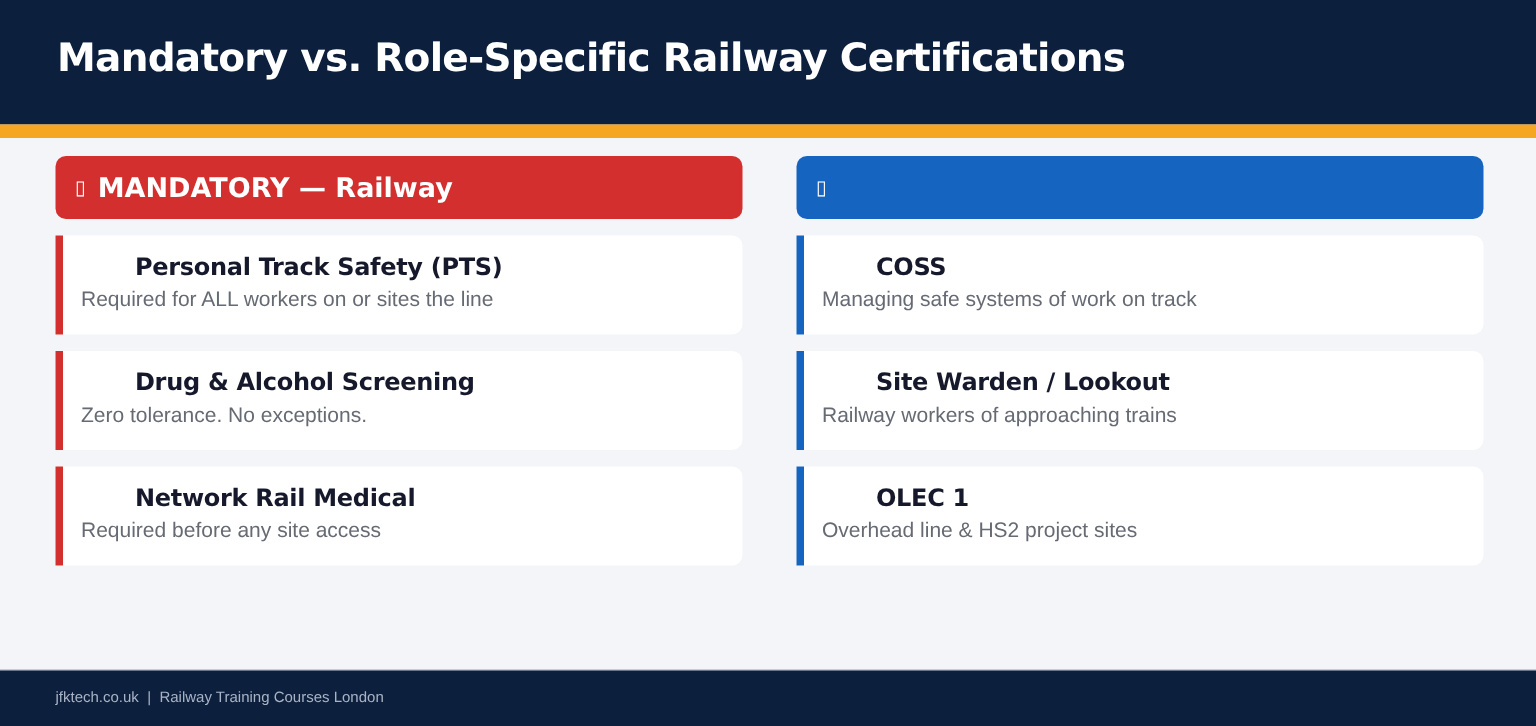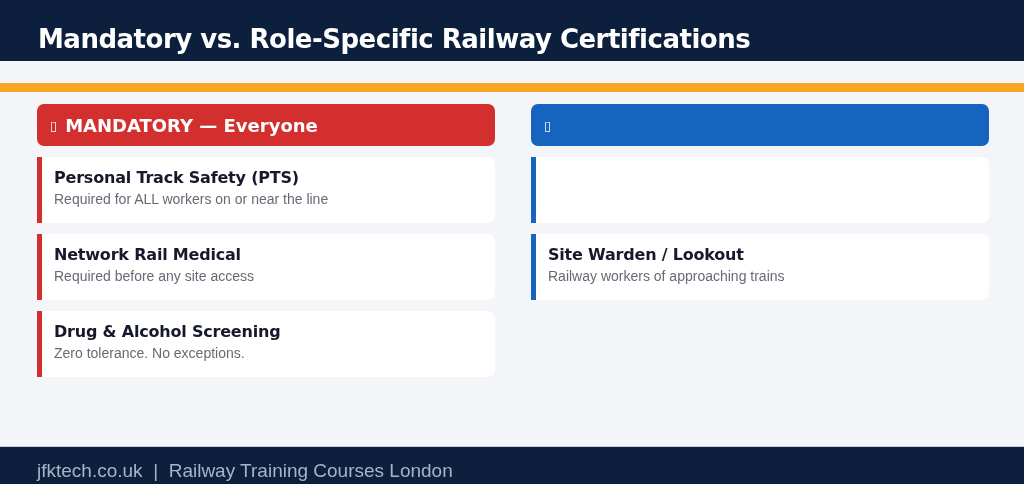--- a/index.html
+++ b/index.html
@@ -4,7 +4,7 @@
 <style>
   * { box-sizing: border-box; margin: 0; padding: 0; }
   html, body { width: 1024px; height: 484px; overflow: hidden; background: #f4f5f9; font-family: "Liberation Sans", sans-serif; }
-  .header { position: absolute; left: 0; top: 0; width: 1024px; height: 61px; background: #0c1f3c; }
+  .header { position: absolute; left: 0; top: 0; width: 1024px; height: 83px; background: #0c1f3c; }
   .title { position: absolute; left: 38px; top: 24px; font-family: "DejaVu Sans", sans-serif; font-weight: bold; font-size: 26px; color: #ffffff; letter-spacing: -0.5px; }
   .stripe { position: absolute; left: 0; top: 83px; width: 1024px; height: 9px; background: #f5a623; }
   .col { position: absolute; top: 104px; width: 458px; }

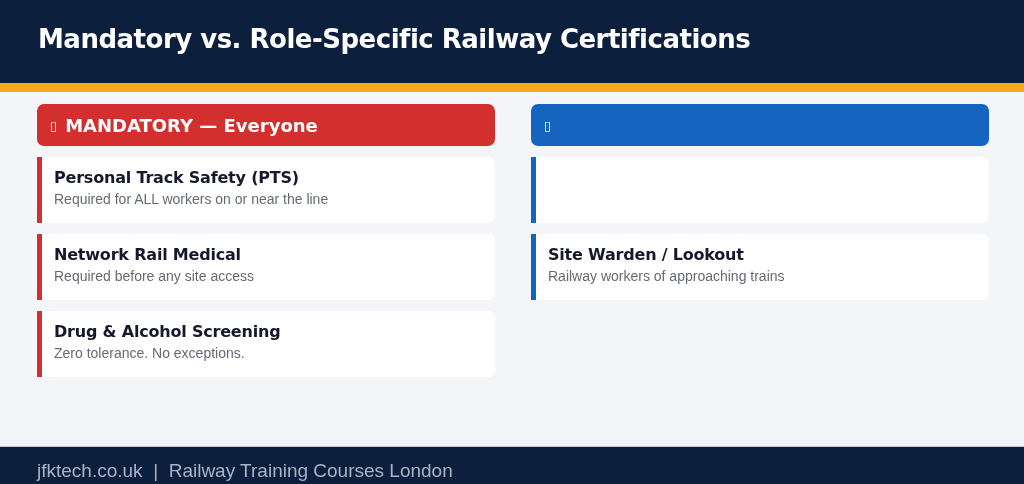--- a/index.html
+++ b/index.html
@@ -35,7 +35,7 @@
 <div class="col left">
   <div class="sec-head">
     <span class="sec-icon">▯</span>
-    <span>MANDATORY — Everyone</span>
+    <span>MANDATORY — Railway</span>
   </div>
   <div class="card">
     <div class="card-title">Personal Track Safety (PTS)</div>

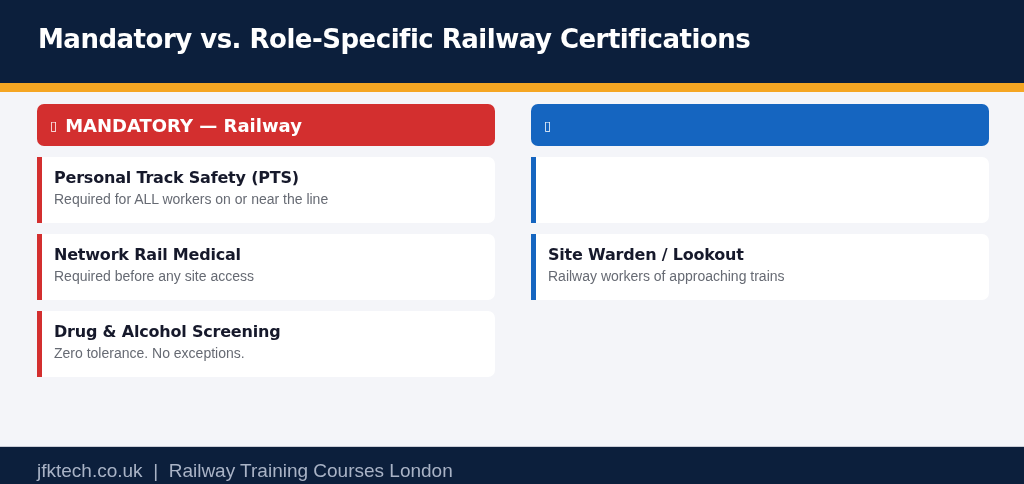--- a/index.html
+++ b/index.html
@@ -19,7 +19,7 @@
   .left .card::before { background: #d32f2f; }
   .right .card::before { background: #1565c0; }
   .card:first-of-type { margin-top: 11px; }
-  .card-title { font-family: "DejaVu Sans", sans-serif; font-weight: bold; font-size: 16px; color: #16192b; letter-spacing: -0.2px; }
+  .card-title { font-family: "DejaVu Sans", sans-serif; font-weight: bold; font-size: 16px; color: #16192b; letter-spacing: -0.2px; margin-left: 36px; }
   .card-desc { margin-top: 4px; font-size: 14px; color: #666a73; }
   .footer { position: absolute; left: 0; top: 446px; width: 1024px; height: 38px; background: #0c1f3c; border-top: 1px solid #c9ccd6; }
   .footer-text { position: absolute; left: 37px; top: 13px; font-size: 19px; color: #a9b3c6; white-space: pre; }

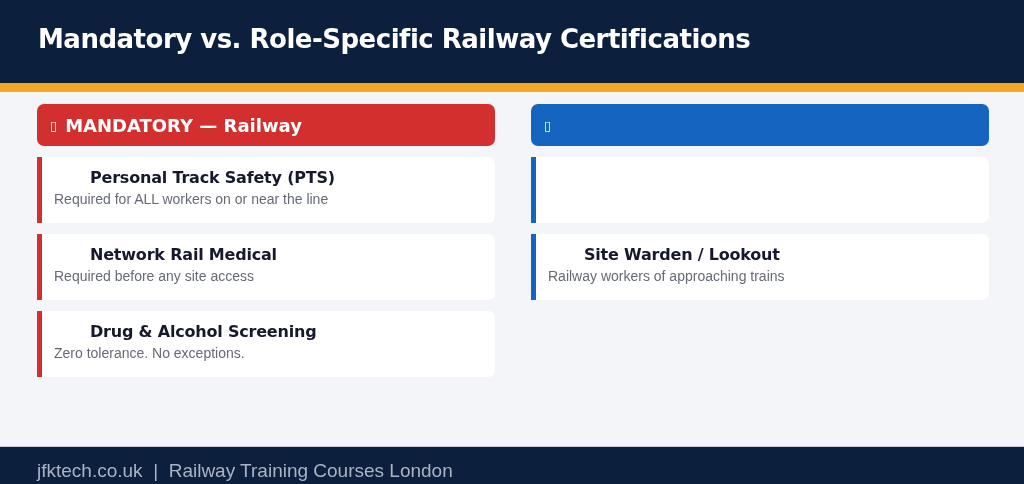--- a/index.html
+++ b/index.html
@@ -56,6 +56,7 @@
     <span class="sec-icon">▯</span>
   </div>
   <div class="card">
+    <div class="card-title">COSS</div>
   </div>
   <div class="card">
     <div class="card-title">Site Warden / Lookout</div>

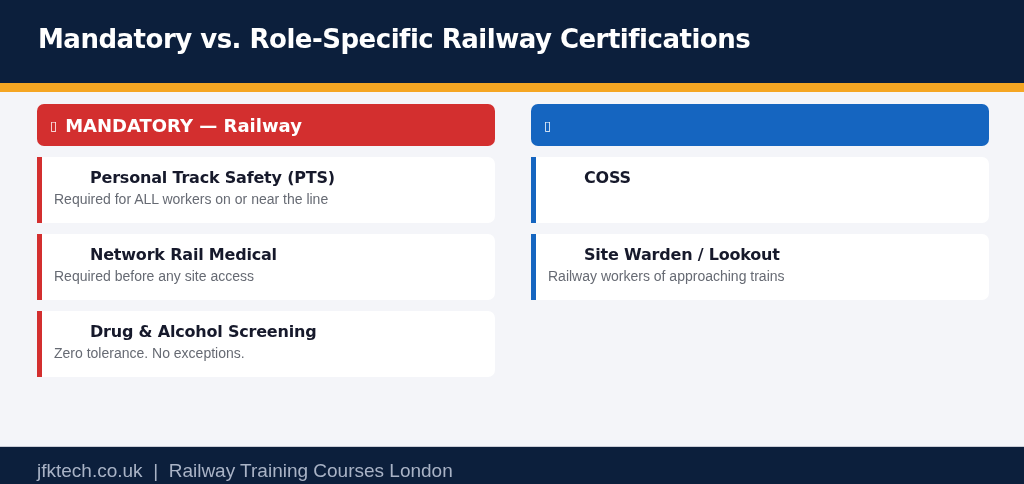--- a/index.html
+++ b/index.html
@@ -39,7 +39,7 @@
   </div>
   <div class="card">
     <div class="card-title">Personal Track Safety (PTS)</div>
-    <div class="card-desc">Required for ALL workers on or near the line</div>
+    <div class="card-desc">Required for ALL workers on or sites the line</div>
   </div>
   <div class="card">
     <div class="card-title">Network Rail Medical</div>

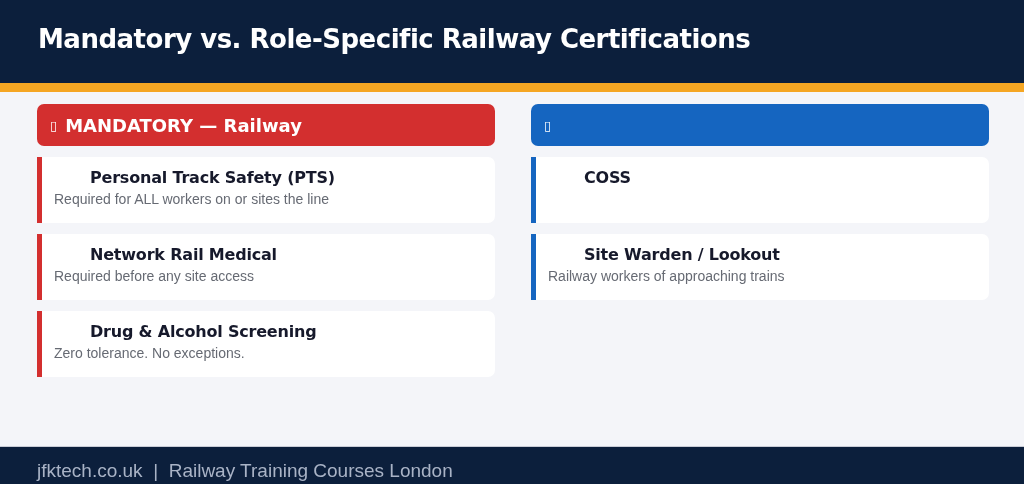--- a/index.html
+++ b/index.html
@@ -57,6 +57,7 @@
   </div>
   <div class="card">
     <div class="card-title">COSS</div>
+    <div class="card-desc">Managing safe systems of work on track</div>
   </div>
   <div class="card">
     <div class="card-title">Site Warden / Lookout</div>

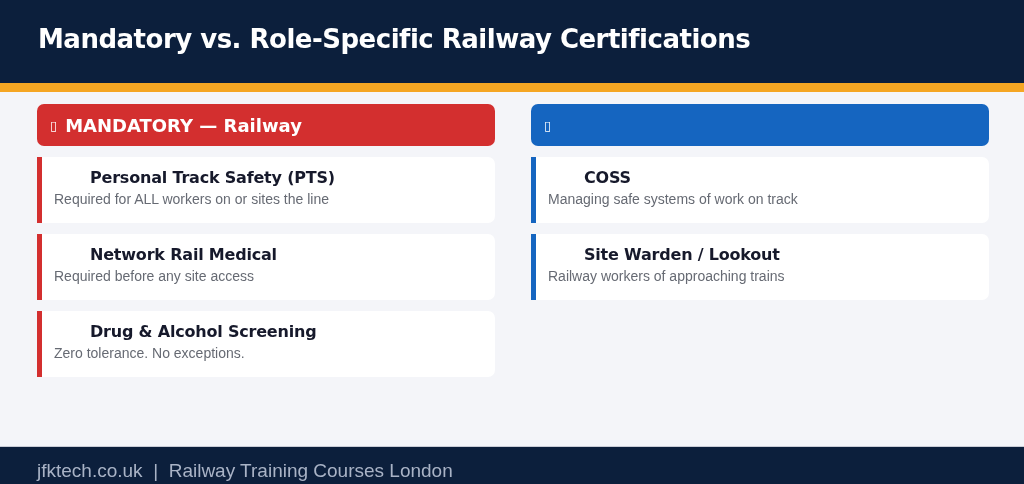--- a/index.html
+++ b/index.html
@@ -42,12 +42,12 @@
     <div class="card-desc">Required for ALL workers on or sites the line</div>
   </div>
   <div class="card">
+    <div class="card-title">Drug &amp; Alcohol Screening</div>
+    <div class="card-desc">Zero tolerance. No exceptions.</div>
+  </div>
+  <div class="card">
     <div class="card-title">Network Rail Medical</div>
     <div class="card-desc">Required before any site access</div>
-  </div>
-  <div class="card">
-    <div class="card-title">Drug &amp; Alcohol Screening</div>
-    <div class="card-desc">Zero tolerance. No exceptions.</div>
   </div>
 </div>
 

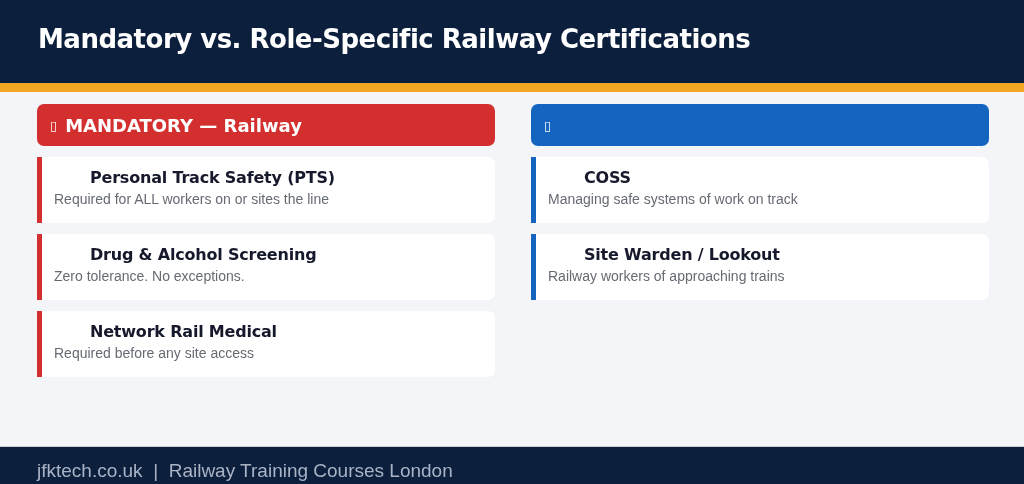--- a/index.html
+++ b/index.html
@@ -63,6 +63,10 @@
     <div class="card-title">Site Warden / Lookout</div>
     <div class="card-desc">Railway workers of approaching trains</div>
   </div>
+  <div class="card">
+    <div class="card-title">OLEC 1</div>
+    <div class="card-desc">Overhead line &amp; HS2 project sites</div>
+  </div>
 </div>
 
 <div class="footer">

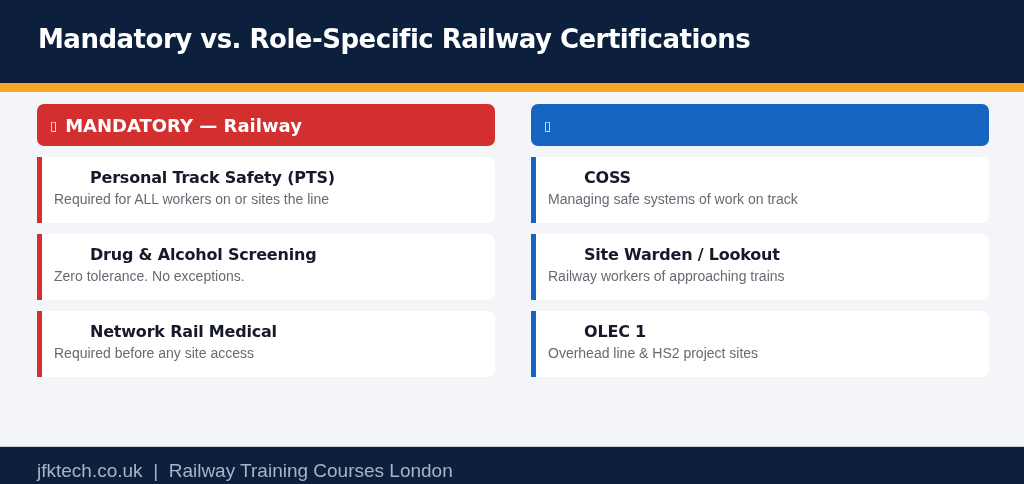--- a/index.html
+++ b/index.html
@@ -22,7 +22,7 @@
   .card-title { font-family: "DejaVu Sans", sans-serif; font-weight: bold; font-size: 16px; color: #16192b; letter-spacing: -0.2px; margin-left: 36px; }
   .card-desc { margin-top: 4px; font-size: 14px; color: #666a73; }
   .footer { position: absolute; left: 0; top: 446px; width: 1024px; height: 38px; background: #0c1f3c; border-top: 1px solid #c9ccd6; }
-  .footer-text { position: absolute; left: 37px; top: 13px; font-size: 19px; color: #a9b3c6; white-space: pre; }
+  .footer-text { position: absolute; left: 37px; top: 13px; font-size: 10px; color: #a9b3c6; white-space: pre; }
 </style>
 </head>
 <body>

